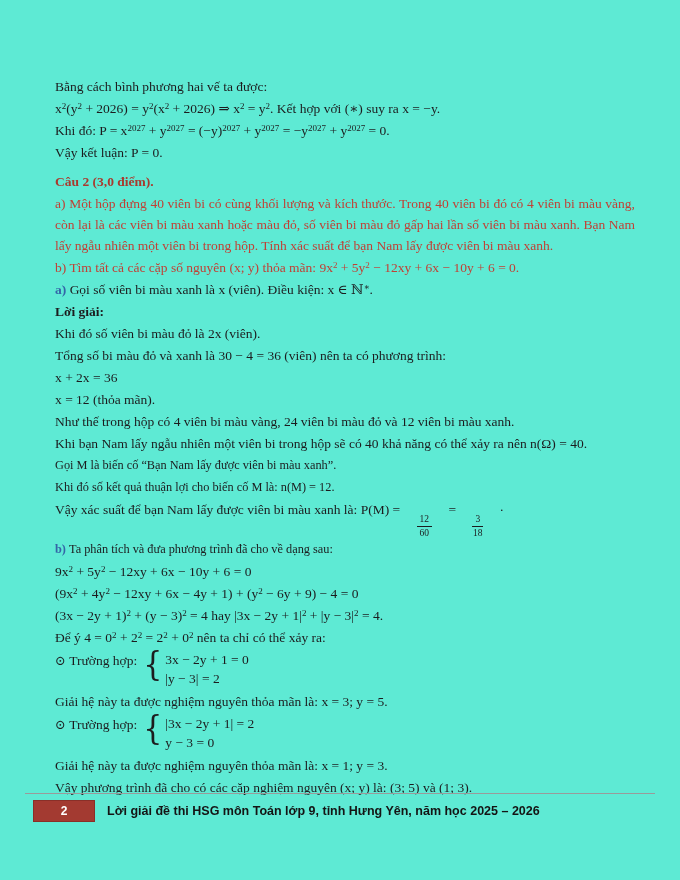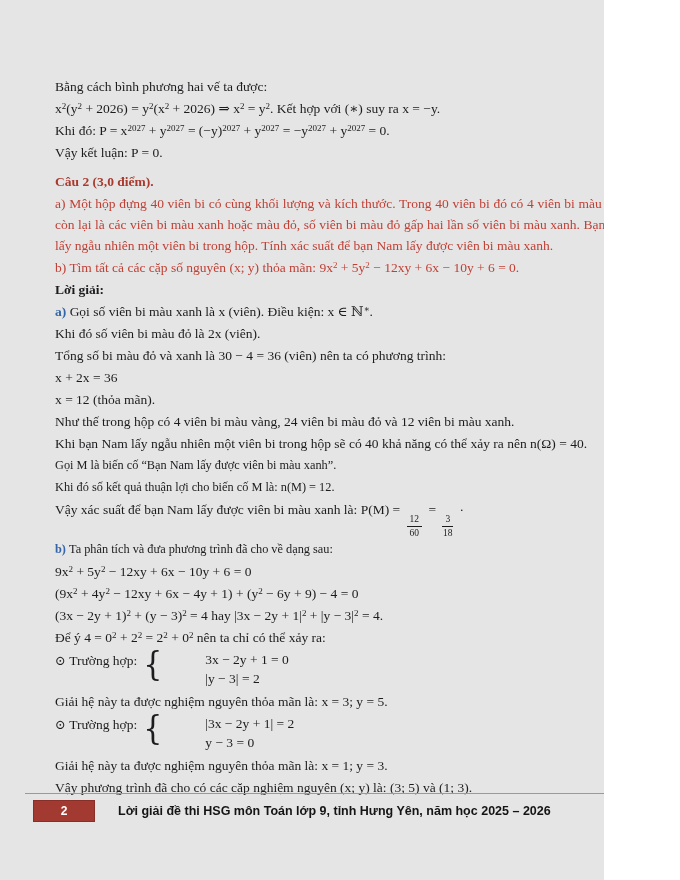--- a/index.html
+++ b/index.html
@@ -13,7 +13,7 @@
   }
   html,body{margin:0;padding:0;background:#ffffff;}
   .page{
-    position:relative;width:604px;height:880px;background:#e5e5e5;overflow:hidden;
+    position:relative;width:680px;height:880px;background:#5eead4;overflow:hidden;
     font-family:"Liberation Serif","DejaVu Serif",serif;color:var(--text);
   }
   .content{

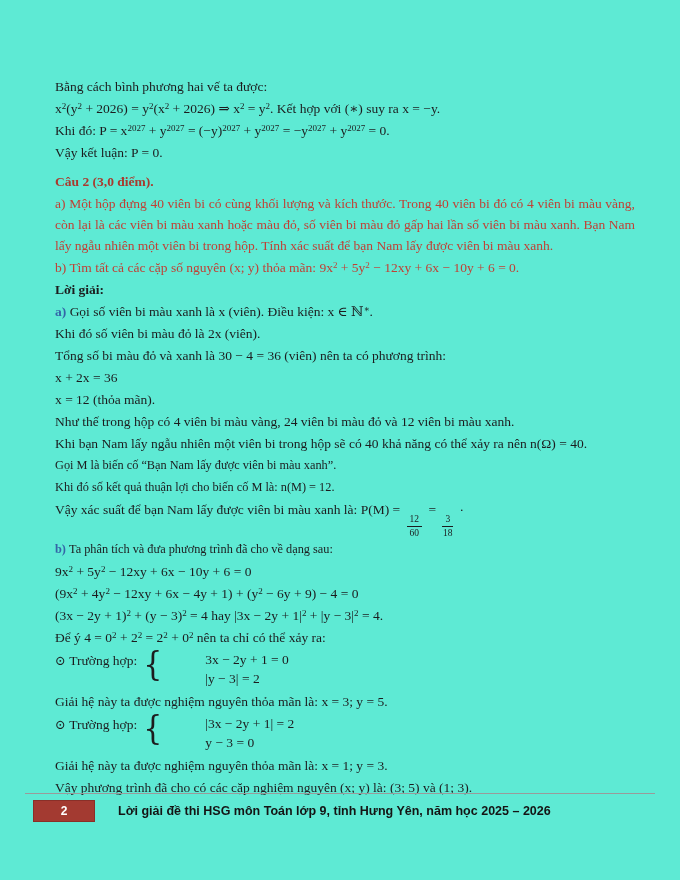--- a/index.html
+++ b/index.html
@@ -70,8 +70,8 @@
       <div class="line heading">Câu 2 (3,0 điểm).</div>
       <div class="line red justify">a) Một hộp đựng 40 viên bi có cùng khối lượng và kích thước. Trong 40 viên bi đó có 4 viên bi màu vàng, còn lại là các viên bi màu xanh hoặc màu đỏ, số viên bi màu đỏ gấp hai lần số viên bi màu xanh. Bạn Nam lấy ngẫu nhiên một viên bi trong hộp. Tính xác suất để bạn Nam lấy được viên bi màu xanh.</div>
       <div class="line red">b) Tìm tất cả các cặp số nguyên (x; y) thỏa mãn: 9x<sup class="sup">2</sup> + 5y<sup class="sup">2</sup> − 12xy + 6x − 10y + 6 = 0.</div>
+      <div class="line"><span class="lead">a) </span>Gọi số viên bi màu xanh là x (viên). Điều kiện: x ∈ ℕ<sup class="sup">∗</sup>.</div>
       <div class="line bold">Lời giải:</div>
-      <div class="line"><span class="lead">a) </span>Gọi số viên bi màu xanh là x (viên). Điều kiện: x ∈ ℕ<sup class="sup">∗</sup>.</div>
       <div class="line">Khi đó số viên bi màu đỏ là 2x (viên).</div>
       <div class="line">Tổng số bi màu đỏ và xanh là 30 − 4 = 36 (viên) nên ta có phương trình:</div>
       <div class="line">x + 2x = 36</div>

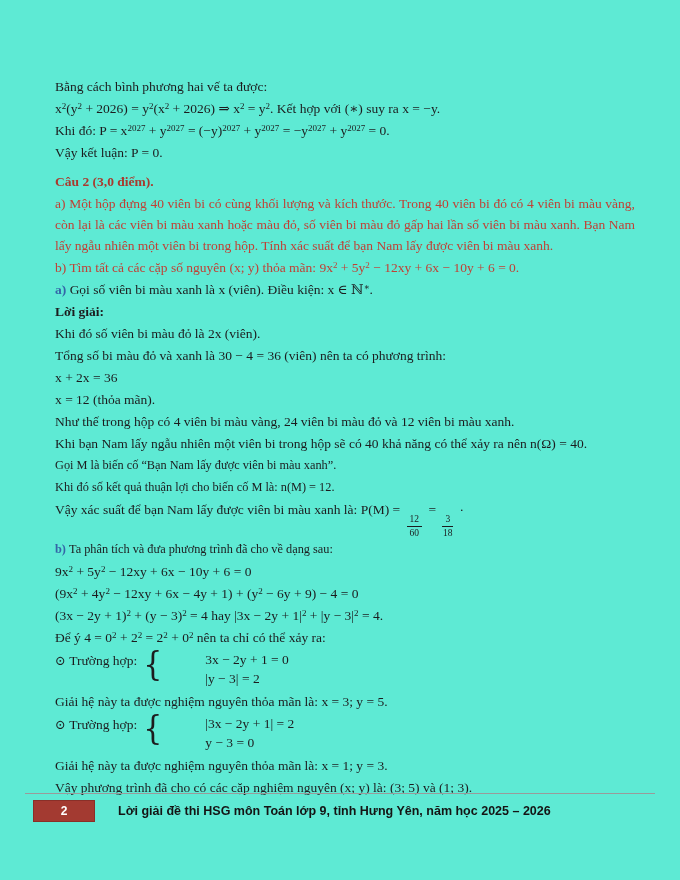--- a/index.html
+++ b/index.html
@@ -30,7 +30,7 @@
   sup.sup{font-size:9px;line-height:0;vertical-align:4px;letter-spacing:0;}
   .frac{
     display:inline-flex;flex-direction:column;align-items:center;
-    vertical-align:-8px;line-height:1;font-size:9.5px;margin:0 3px;
+    vertical-align:-8px;line-height:1;font-size:9.5px;margin:0 13px;
   }
   .frac .num{padding:0 3px 1.5px 3px;border-bottom:1px solid currentColor;}
   .frac .den{padding-top:1.5px;}

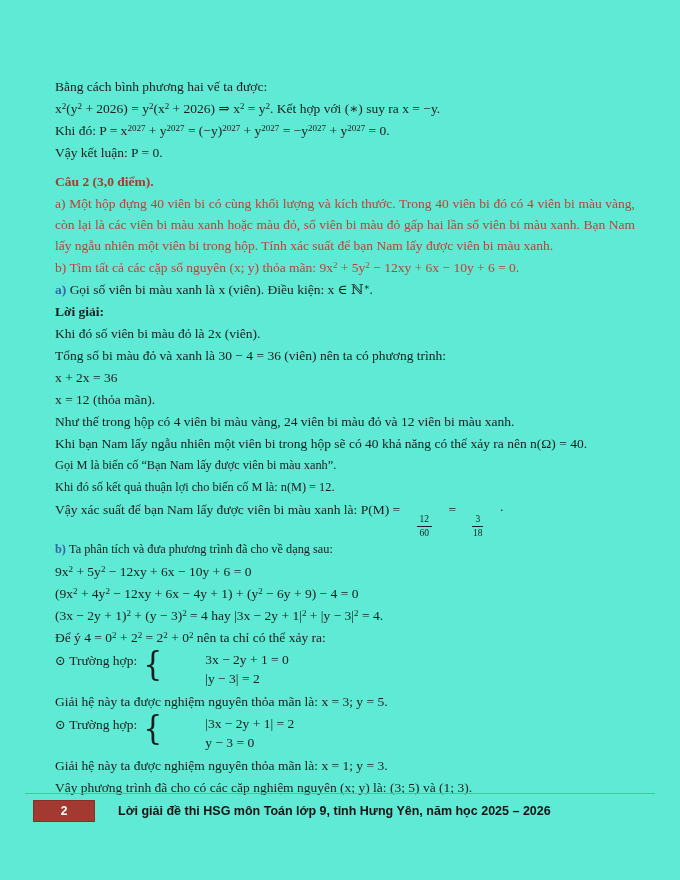--- a/index.html
+++ b/index.html
@@ -42,7 +42,7 @@
     line-height:0.9;margin-right:3px;transform:scaleY(1.12);
   }
   .case-lines{display:inline-flex;flex-direction:column;}
-  .case-eq{line-height:19px;margin-left:40px;}
+  .case-eq{line-height:19px;}
   .footer{position:absolute;left:0;top:793px;width:680px;}
   .footer-rule{margin-left:25px;width:630px;height:1px;background:var(--rule);}
   .footer-row{display:flex;align-items:center;padding-left:33px;margin-top:6px;}

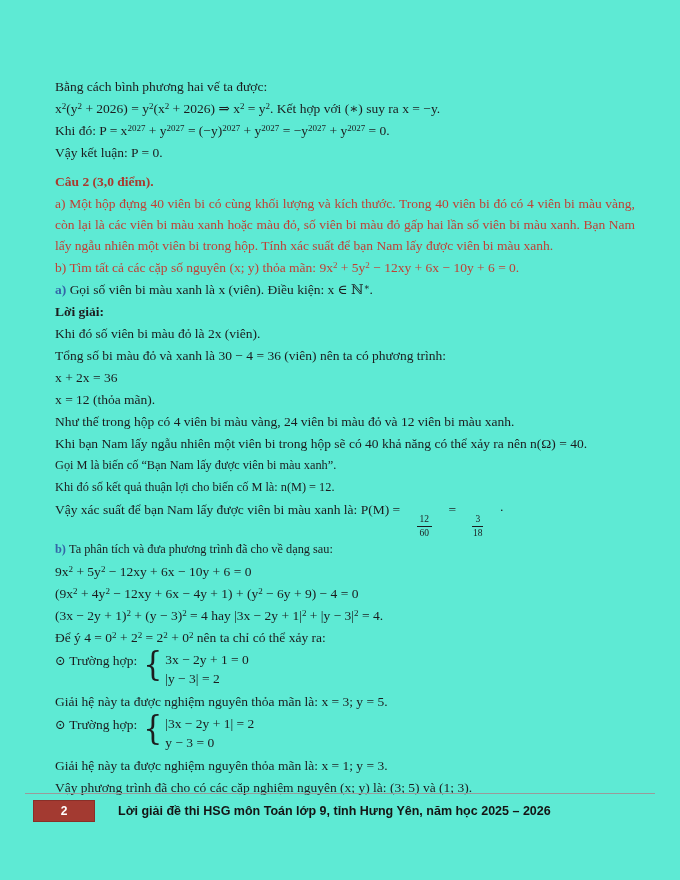--- a/index.html
+++ b/index.html
@@ -53,7 +53,7 @@
     font-family:"Liberation Sans","DejaVu Sans",sans-serif;font-weight:bold;font-size:12px;
   }
   .footer-title{
-    margin-left:23px;
+    margin-left:12px;
     font-family:"Liberation Sans","DejaVu Sans",sans-serif;
     font-weight:bold;font-size:12.5px;color:#141414;
   }

